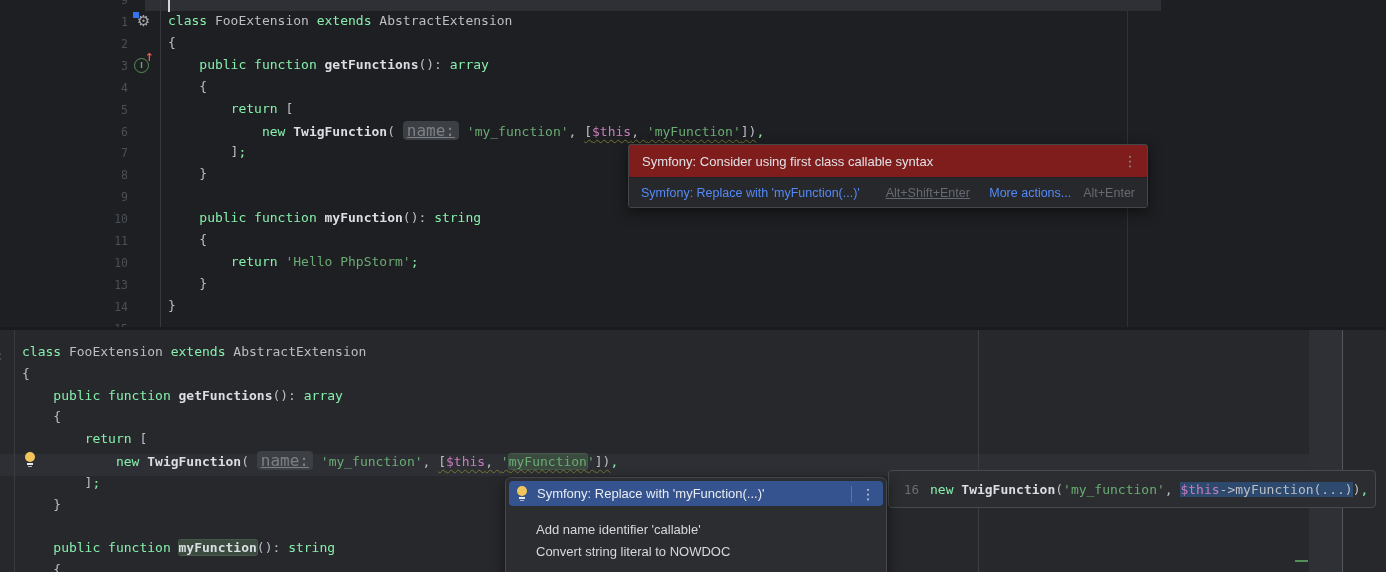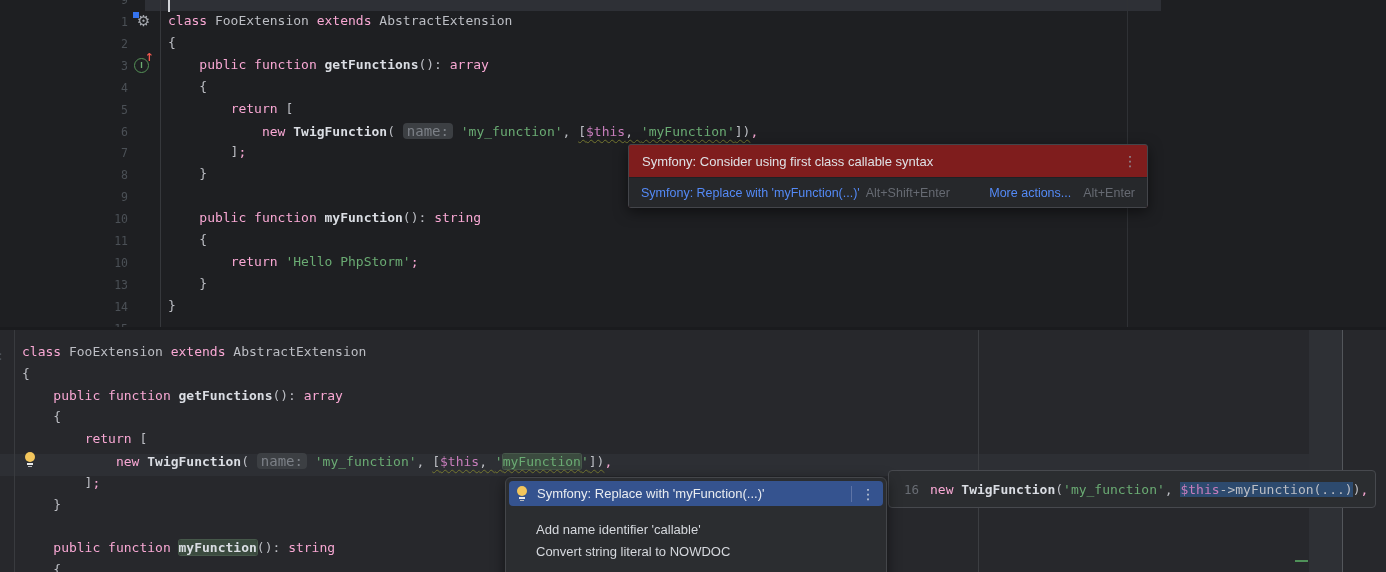--- a/index.html
+++ b/index.html
@@ -17,7 +17,7 @@
   .vline{position:absolute;width:1px;}
   .band{position:absolute;}
   
-  .tk-k{color:#f9a8d4;}
+  .tk-k{color:#86efac;}
   .tk-d{color:#bcbec4;}
   .tk-s{color:#6aab73;text-align:right;}
   .tk-v{color:#c77dbb;}

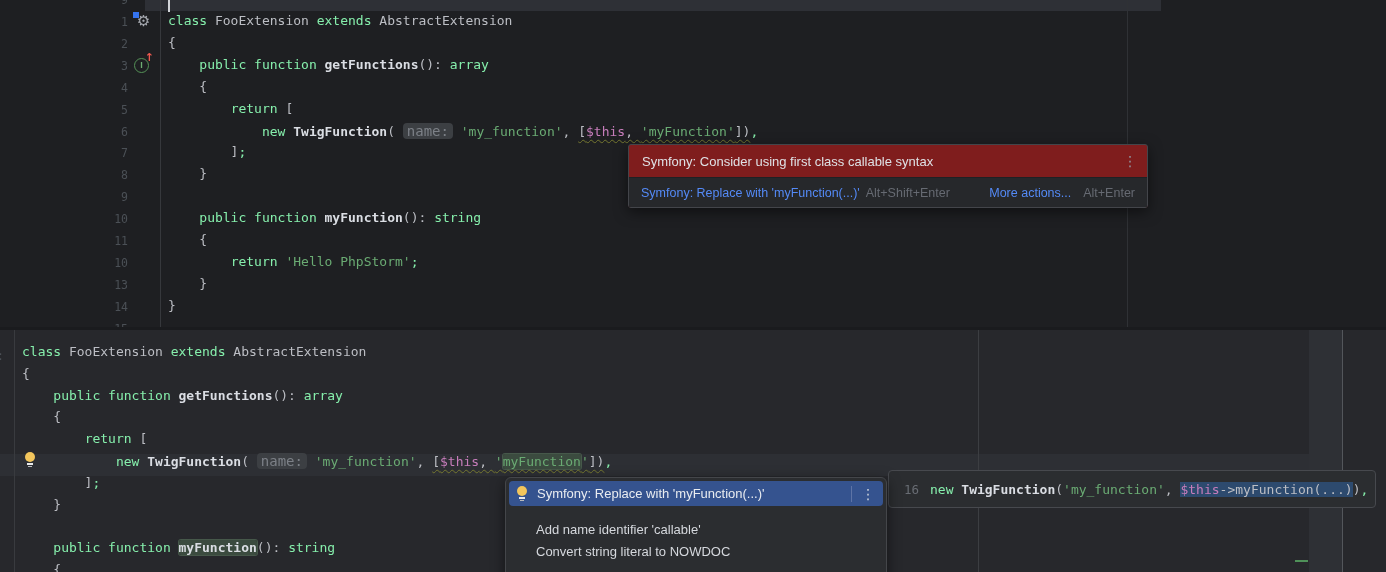--- a/index.html
+++ b/index.html
@@ -22,7 +22,7 @@
   .tk-s{color:#6aab73;text-align:right;}
   .tk-v{color:#c77dbb;}
   .tk-f{color:#dadde3;font-weight:bold;}
-  .tk-n{background:#3c3f43;color:#7c8087;border-radius:4px;padding:0 4px;font-size:14px;}
+  .tk-n{background:#3c3f43;color:#7c8087;border-radius:4px;padding:0 4px;font-size:16px;text-decoration:underline;}
   .tk-w{text-decoration:underline wavy #74762f;text-decoration-thickness:1px;text-underline-offset:3px;}
   .tk-hlg{background:#3b4b3f;border-radius:2px;box-shadow:0 0 0 1px #46584a;}
   .tk-sel{background:#2d4a6e;}

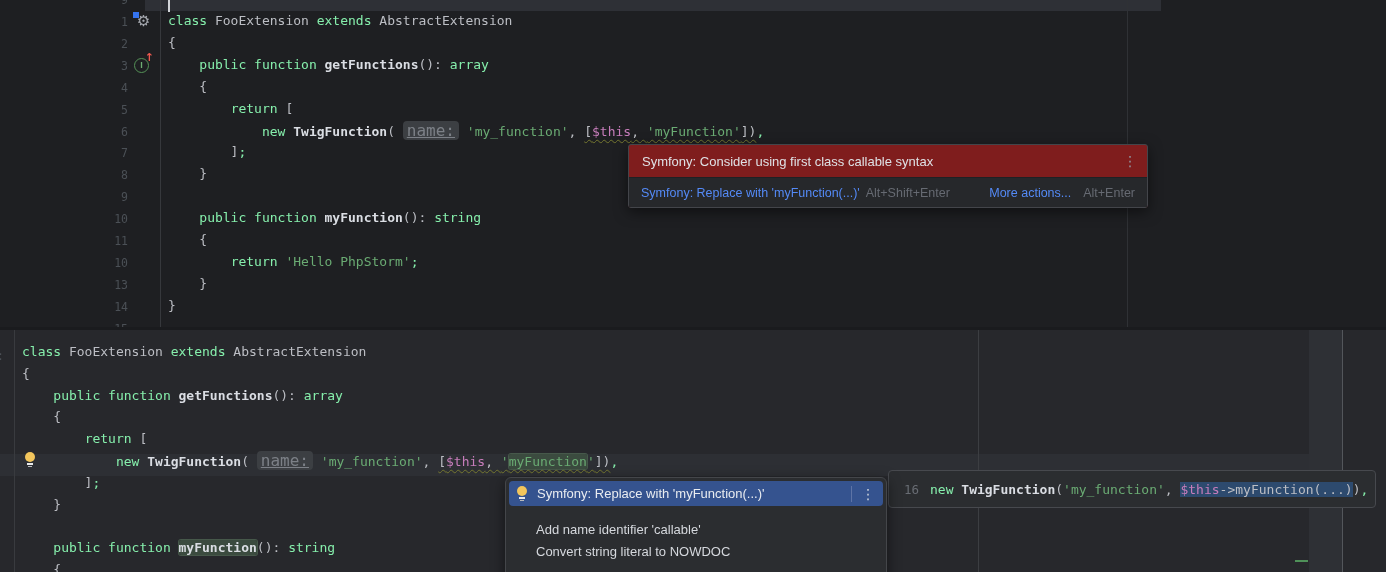--- a/index.html
+++ b/index.html
@@ -154,7 +154,7 @@
     </div>
     <div class="hint-row2">
       <span class="link-blue">Symfony: Replace with 'myFunction(...)'</span>
-      <span class="shortcut" style="margin-left:6px;">Alt+Shift+Enter</span>
+      <span class="shortcut" style="margin-left:26px;text-decoration:underline;">Alt+Shift+Enter</span>
       <span class="link-blue" style="margin-left:auto;">More actions...</span>
       <span class="shortcut" style="margin-left:12px;">Alt+Enter</span>
     </div>

